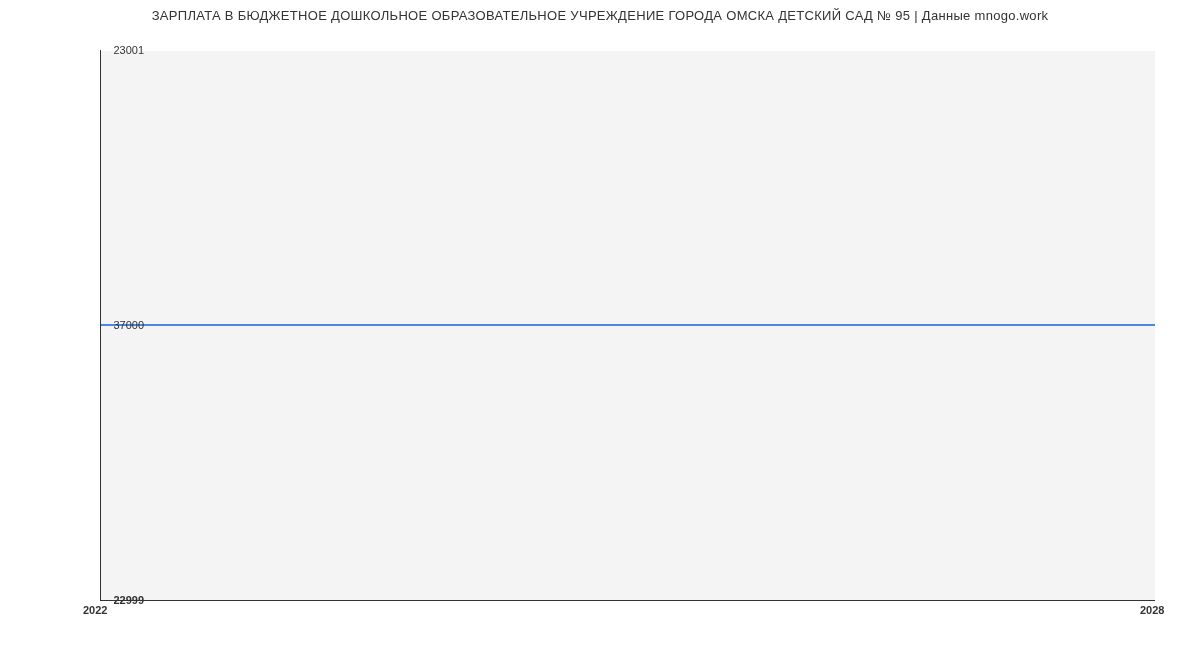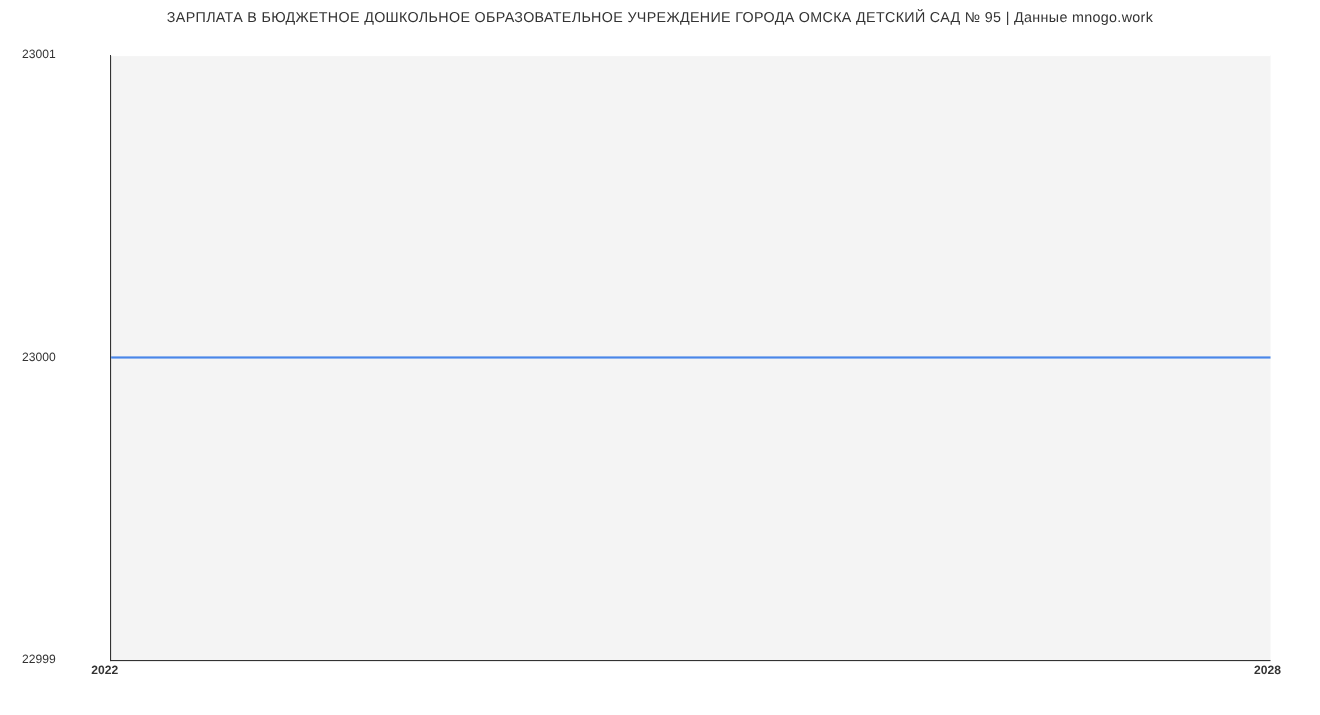--- a/index.html
+++ b/index.html
@@ -47,8 +47,9 @@
   }
   .y-tick {
     position: absolute;
-    right: 1100px;
+    right: 1056px;
     width: 80px;
+    text-align: right;
     font-size: 11px;
     color: #333;
     transform: translateY(-50%);

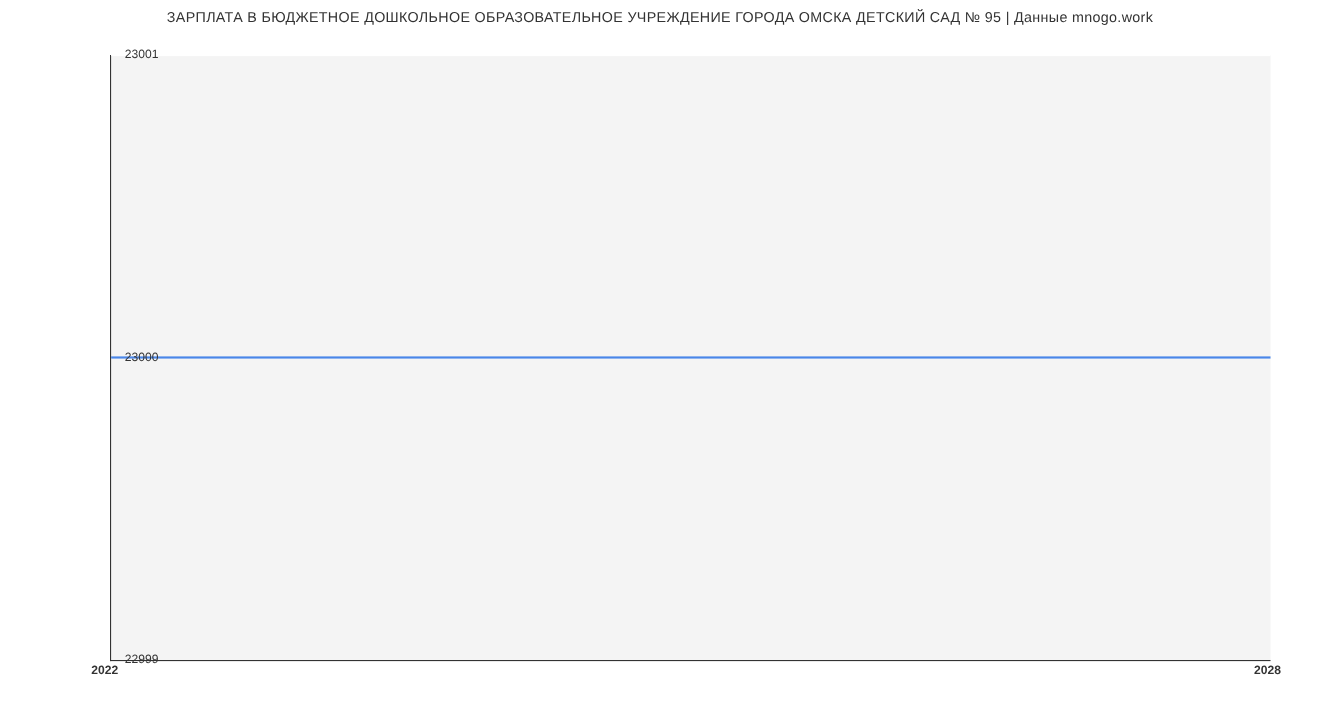--- a/index.html
+++ b/index.html
@@ -74,7 +74,7 @@
 </div>
 
 <div class="y-tick" style="top:50px;">23001</div>
-<div class="y-tick" style="top:325px;">23000</div>
+<div class="y-tick" style="top:325px;">37000</div>
 <div class="y-tick" style="top:600px;">22999</div>
 
 <div class="x-tick" style="left:83px;">2022</div>

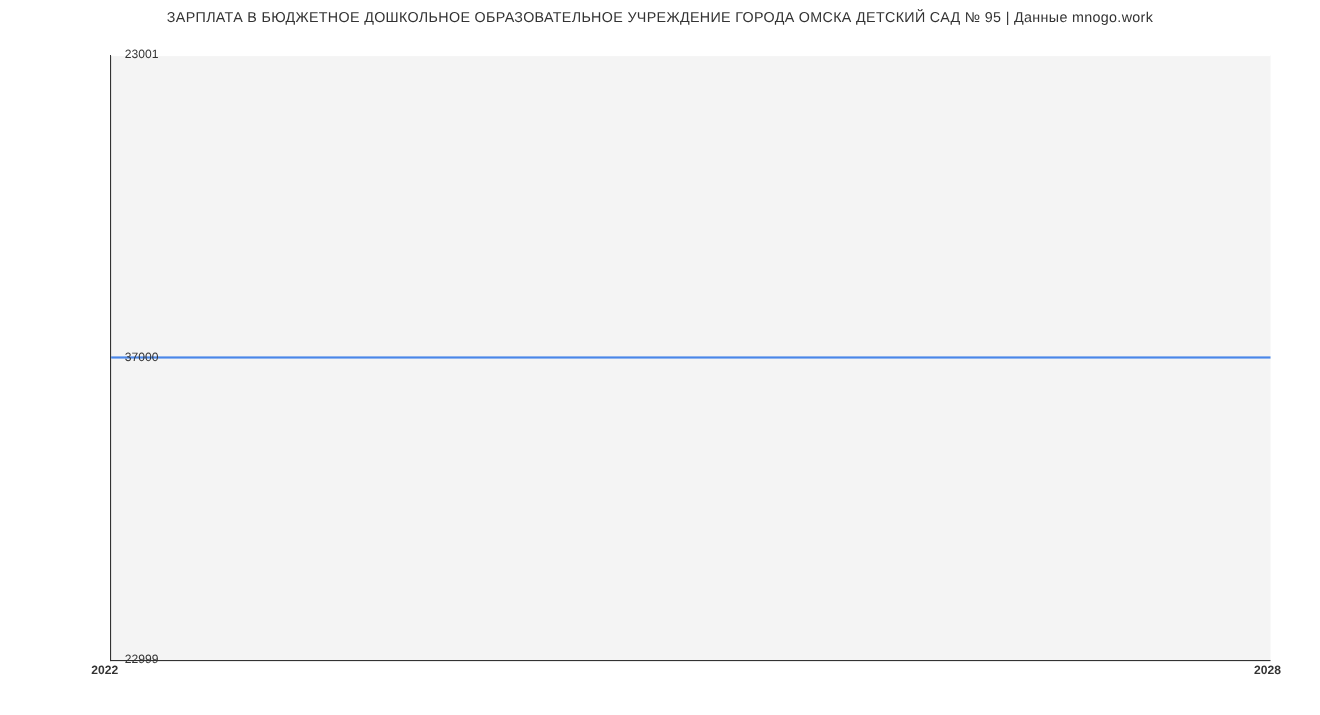--- a/index.html
+++ b/index.html
@@ -75,7 +75,7 @@
 
 <div class="y-tick" style="top:50px;">23001</div>
 <div class="y-tick" style="top:325px;">37000</div>
-<div class="y-tick" style="top:600px;">22999</div>
+<div class="y-tick" style="top:600px;font-weight:bold;">22999</div>
 
 <div class="x-tick" style="left:83px;">2022</div>
 <div class="x-tick" style="left:1140px;">2028</div>

